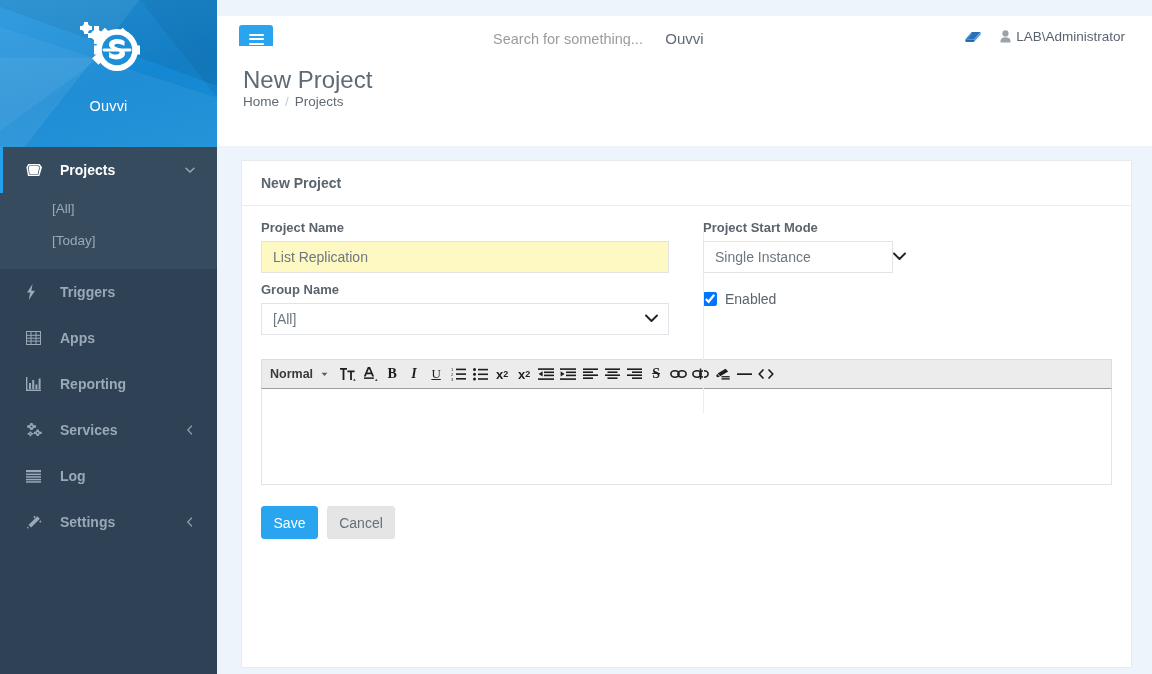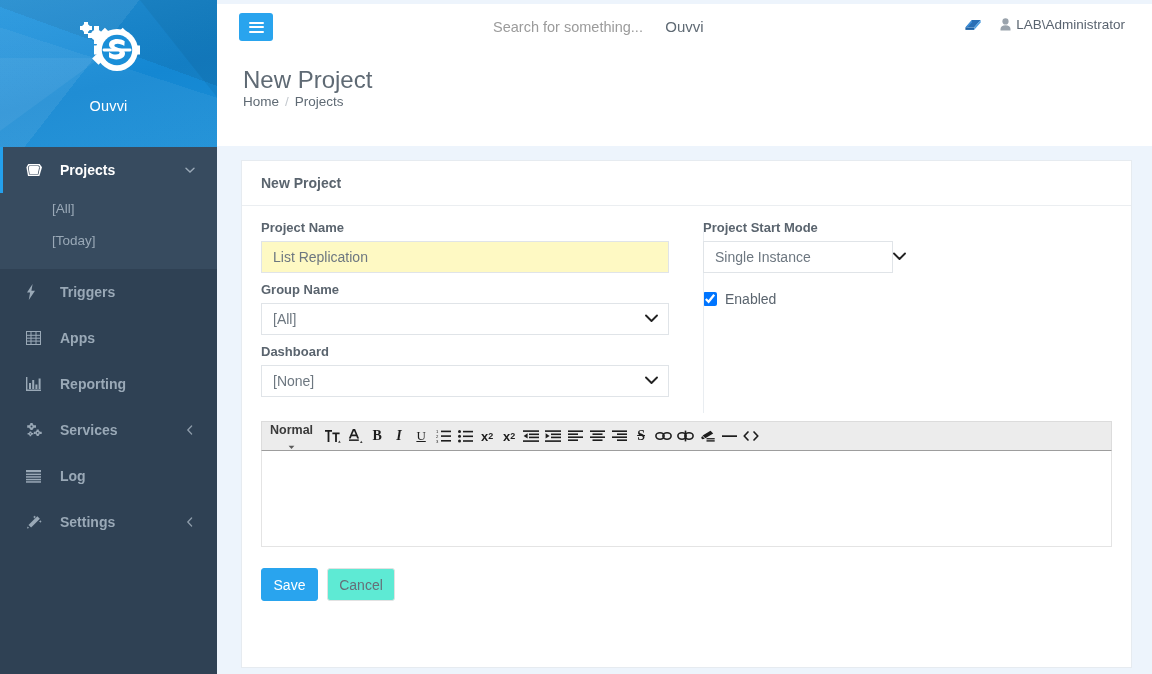--- a/index.html
+++ b/index.html
@@ -98,7 +98,7 @@
 
   
   #topbar {
-    position: absolute; left: 217px; top: 4px;
+    position: absolute; left: 217px; top: 16px;
     width: 935px; height: 46px;
     background: #ffffff;
     border-bottom: 1px solid #e7eaee;

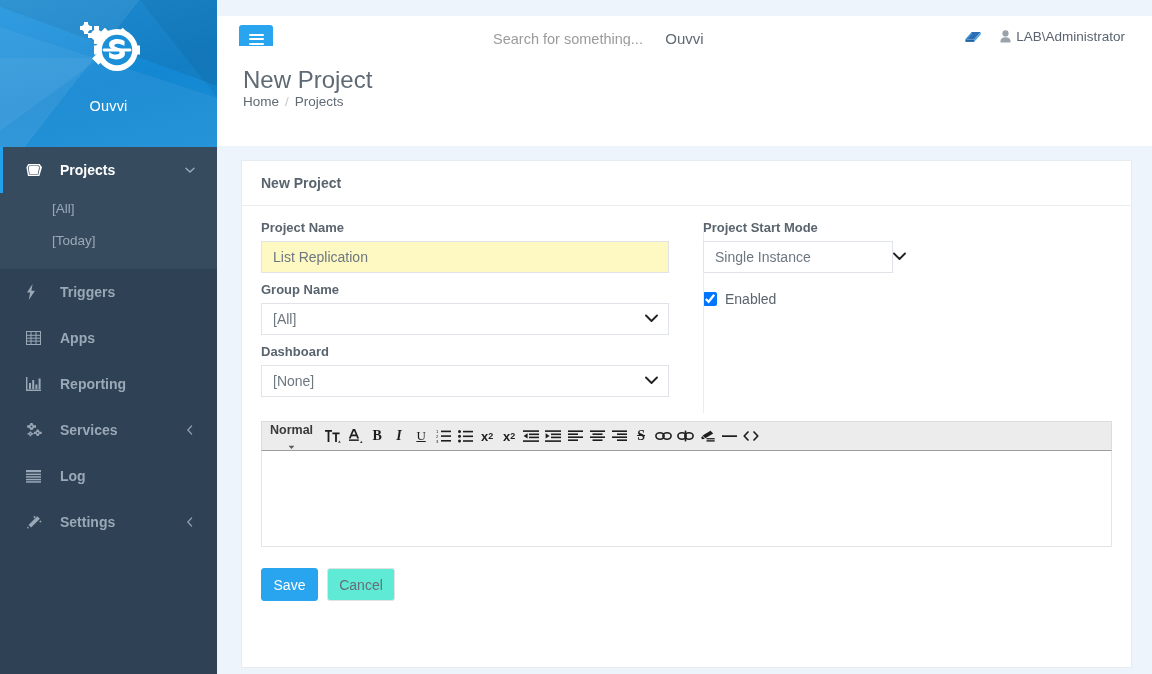--- a/index.html
+++ b/index.html
@@ -499,17 +499,6 @@
             </div>
           </div>
 
-          <div class="fgroup">
-            <label class="flabel">Dashboard</label>
-            <div class="fselect-wrap">
-              <select class="fselect">
-                <option>[None]</option>
-              </select>
-              <svg class="chev" width="13" height="9" viewBox="0 0 13 9">
-                <path d="M1 1.5 L6.5 7 L12 1.5" fill="none" stroke="#222" stroke-width="1.9" stroke-linecap="round" stroke-linejoin="round"></path>
-              </svg>
-            </div>
-          </div>
         </div>
 
         <div class="col-right">

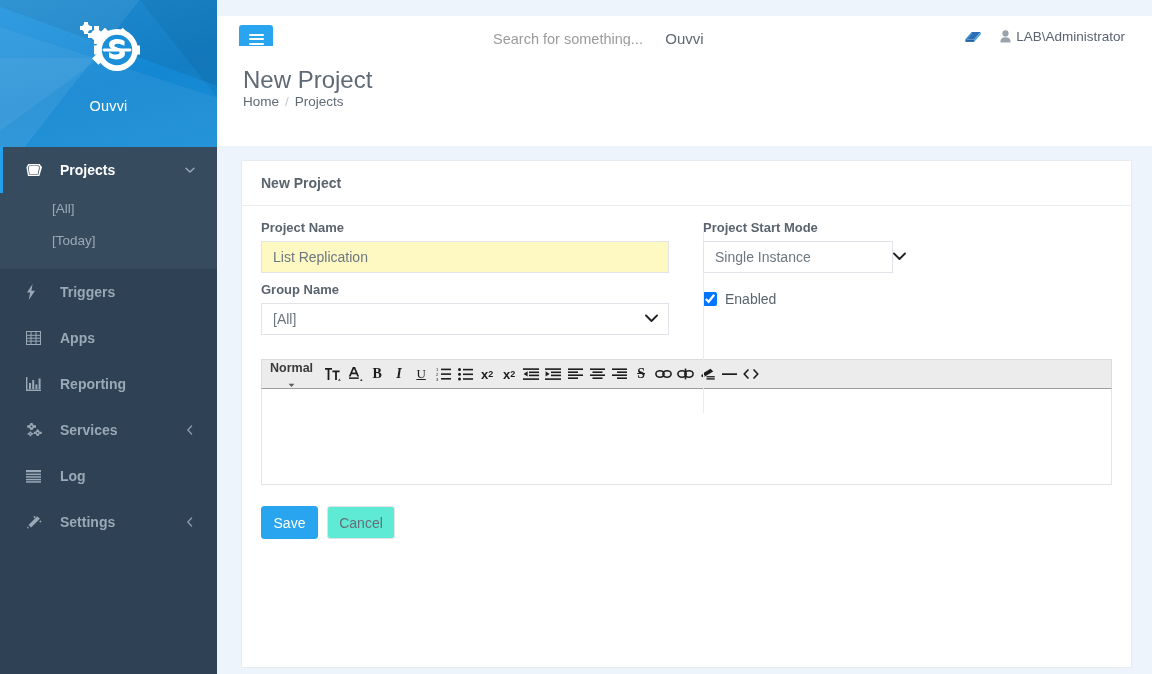--- a/index.html
+++ b/index.html
@@ -247,7 +247,6 @@
     display: flex; align-items: center; gap: 8px;
     margin-right: 9px;
     cursor: pointer;
-    flex-direction: column;
   }
   #editor-toolbar .blk-select .lbl {
     font-size: 12.5px; font-weight: bold; color: #3a3a3a;

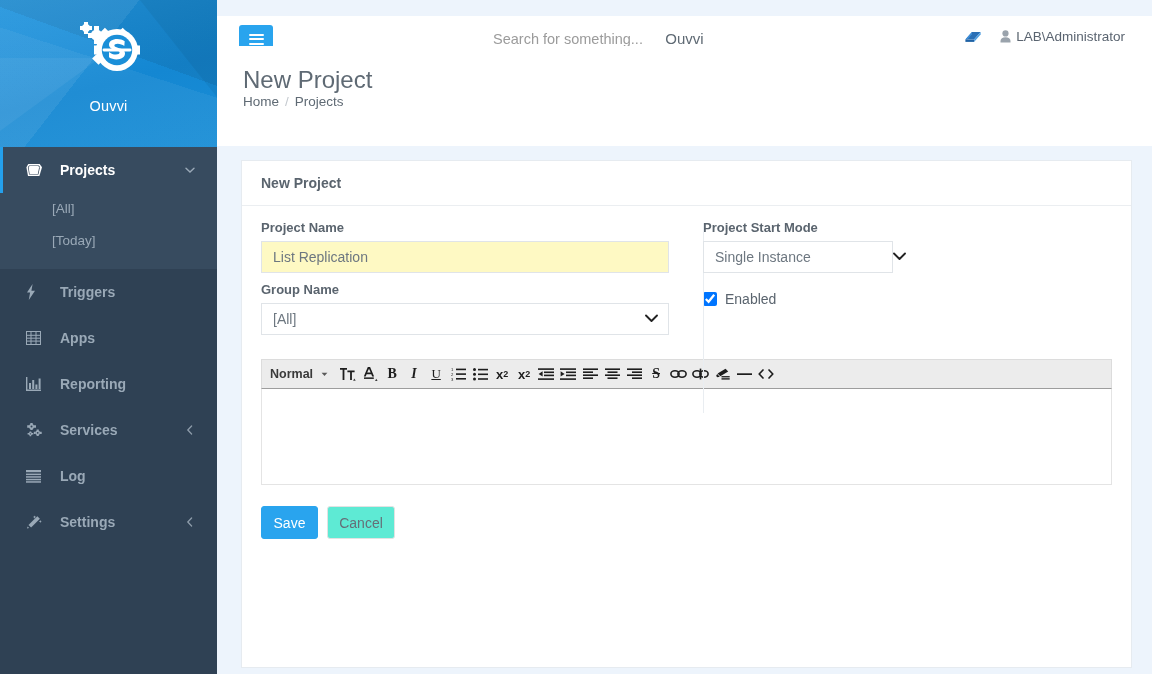--- a/index.html
+++ b/index.html
@@ -280,7 +280,7 @@
   }
   #btn-cancel {
     min-width: 68px; height: 33px;
-    background: #5eead4; border: 1px solid #e2e2e2;
+    background: #e5e5e5; border: 1px solid #e2e2e2;
     color: #666f78; font-size: 14px;
     border-radius: 3px; cursor: pointer;
     font-family: "Liberation Sans", sans-serif;

